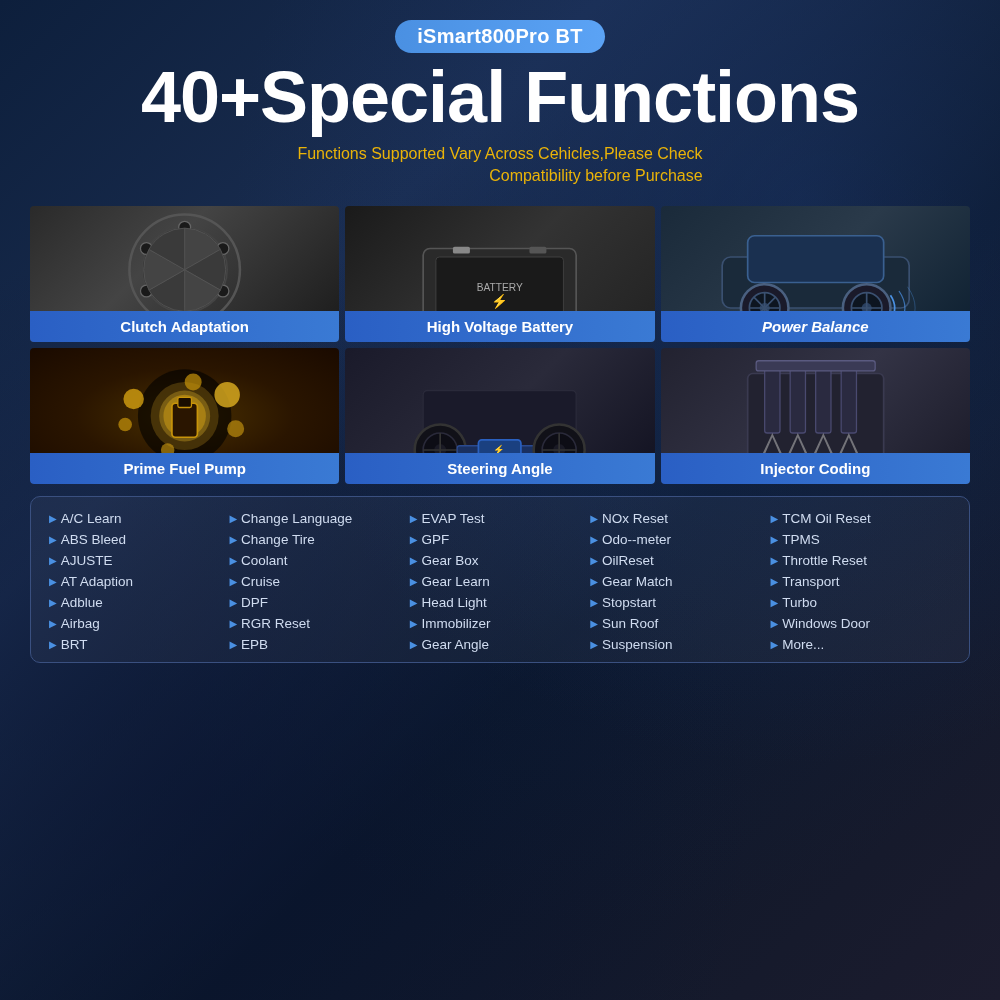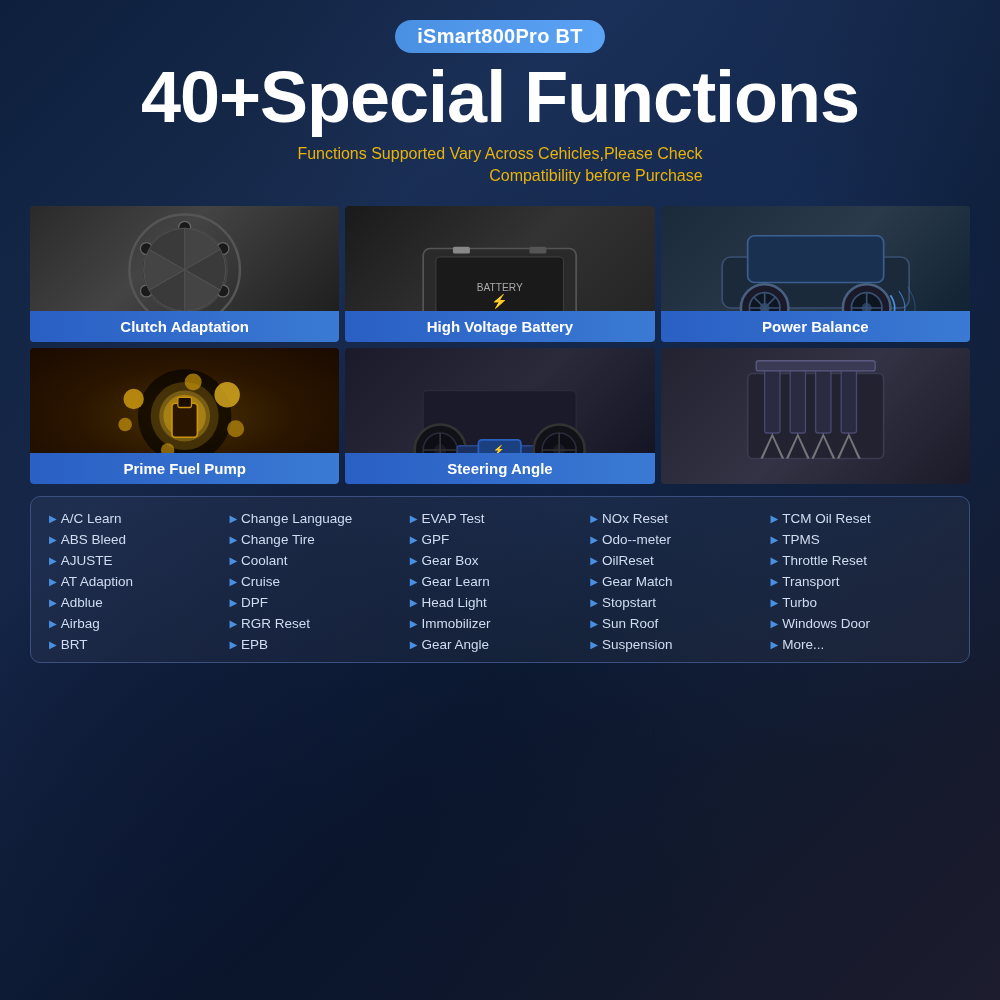--- a/index.html
+++ b/index.html
@@ -102,6 +102,7 @@
     
     .img-power {
       background: linear-gradient(135deg, #1a2a3a 0%, #2a3a4a 50%, #0d1f30 100%);
+      font-style: italic;
     }
     
     .img-fuel {

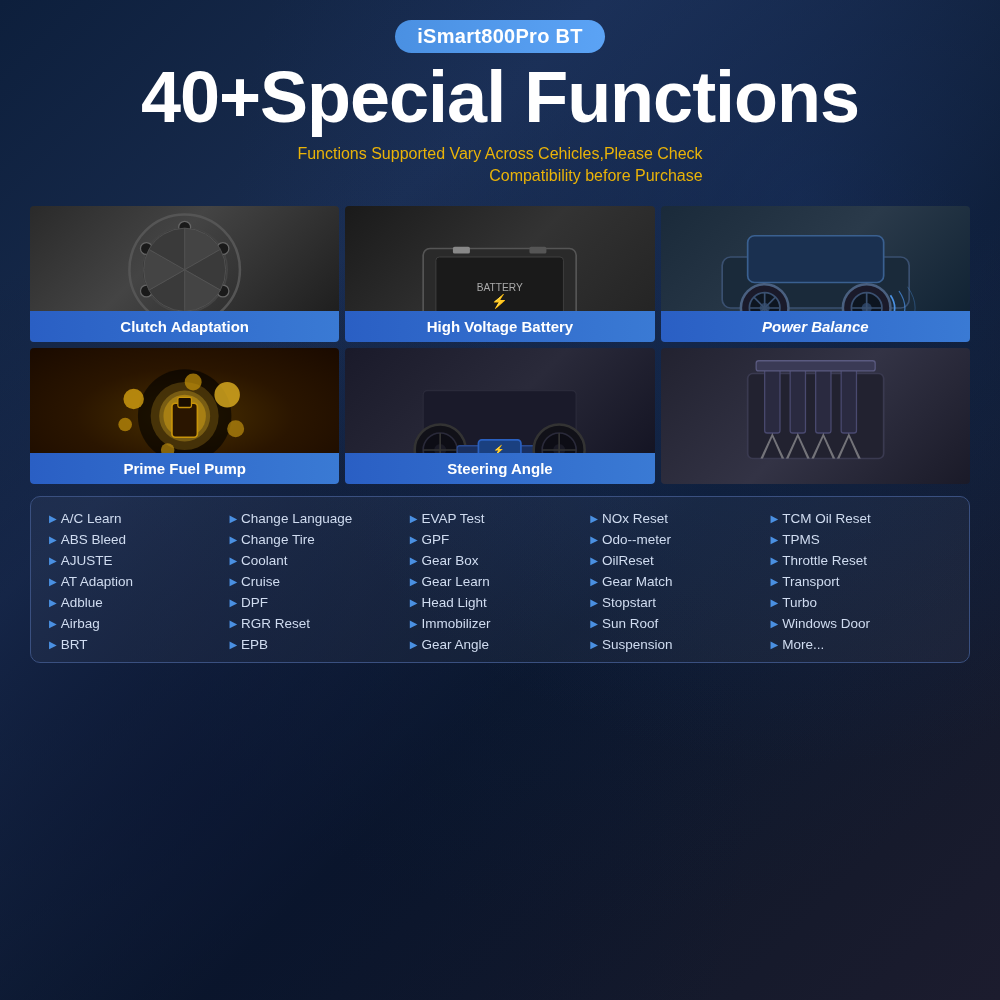--- a/index.html
+++ b/index.html
@@ -325,6 +325,7 @@
 
         <rect x="80" y="15" width="140" height="12" rx="3" fill="#3a3a55" stroke="#5a5a80" stroke-width="1.5"></rect>
       </svg>
+      <div class="grid-label">Injector Coding</div>
     </div>
 
   </div>

